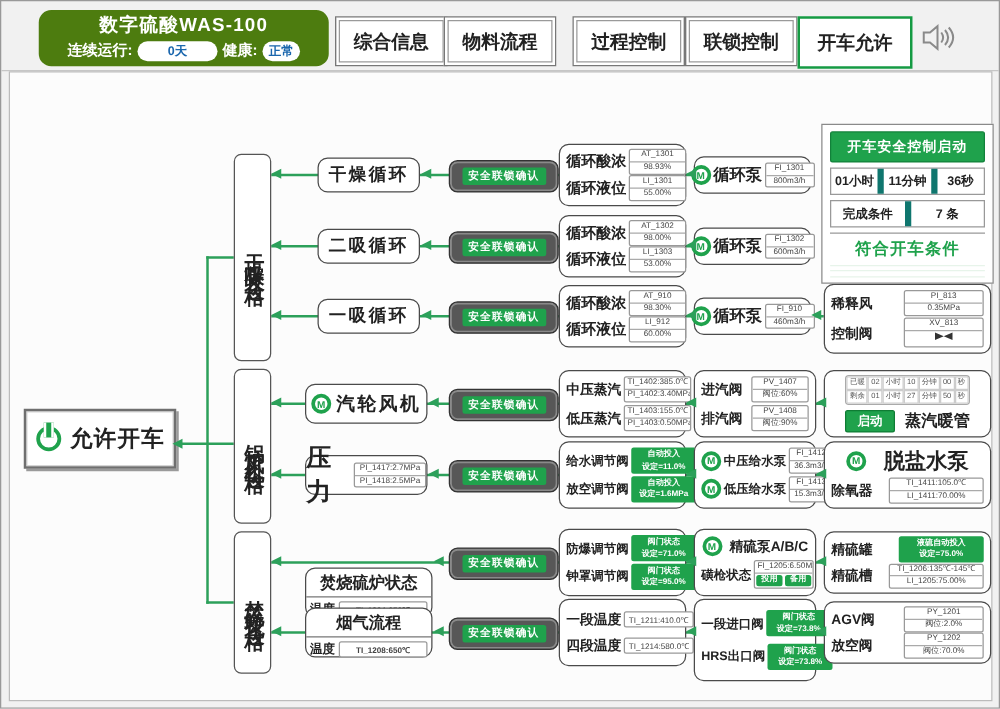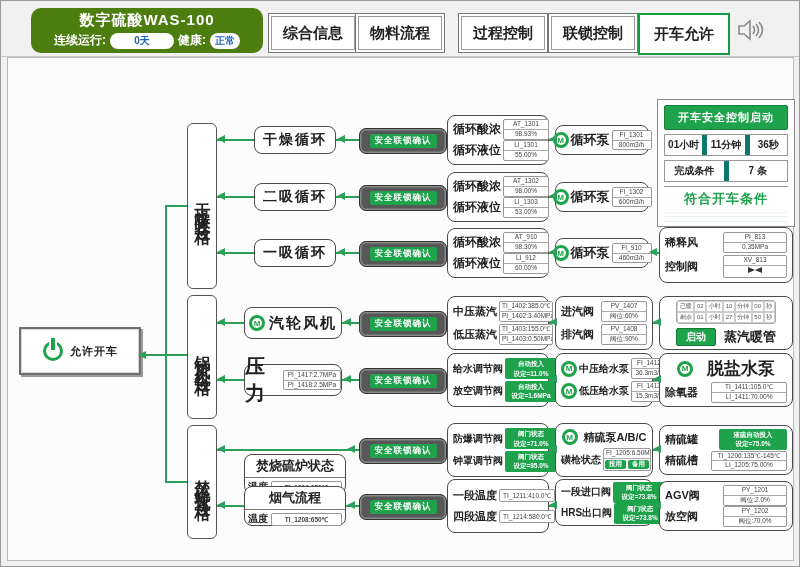--- a/index.html
+++ b/index.html
@@ -61,7 +61,7 @@
   .permit{position:absolute;left:18px;top:326px;width:118px;height:44px;background:#fff;
         border:2px solid #6f6f6f;box-shadow:2px 2px 0 #9a9a9a,inset 0 0 0 1px #d5d5d5;
         display:flex;align-items:center;justify-content:center;gap:6px;z-index:2;cursor:pointer;}
-  .permit .txt{font-size:11px;font-weight:bold;letter-spacing:1px;}
+  .permit .txt{font-size:18px;font-weight:bold;letter-spacing:1px;}
   .power{position:relative;width:22px;height:22px;flex:none;}
   .power .ring{position:absolute;inset:1px;border:3px solid #1fa24c;border-radius:50%;box-sizing:border-box;}
   .power .bar{position:absolute;left:50%;top:-2px;transform:translateX(-50%);width:4px;height:12px;

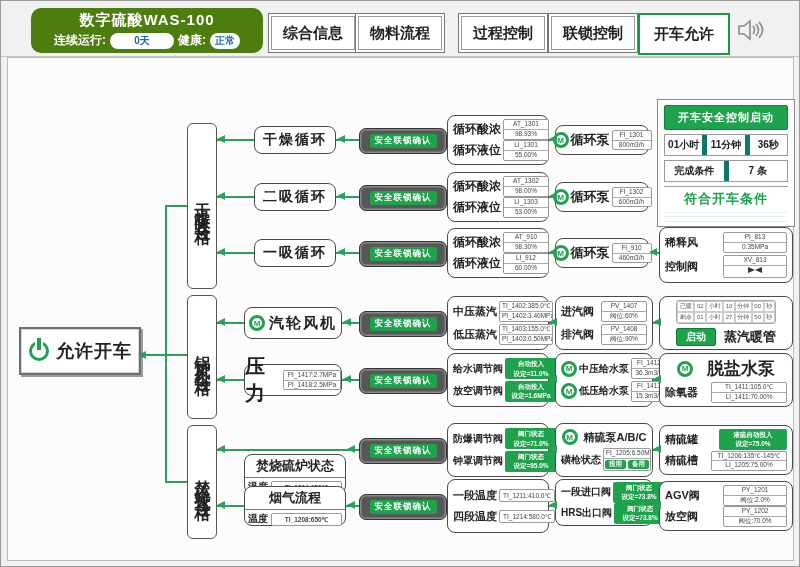--- a/index.html
+++ b/index.html
@@ -485,7 +485,7 @@
         <span class="cell-1">TI_1214:580.0℃</span>
       </div>
   </div>
-  <div class="flowbox col" style="left:554px;top:478px;width:98px;height:47px;">
+  <div class="flowbox col" style="left:554px;top:478px;width:98px;height:66px;">
     <div class="pairrow">
         <span class="plabel s10">一段进口阀</span>
         <span class="greentag">

